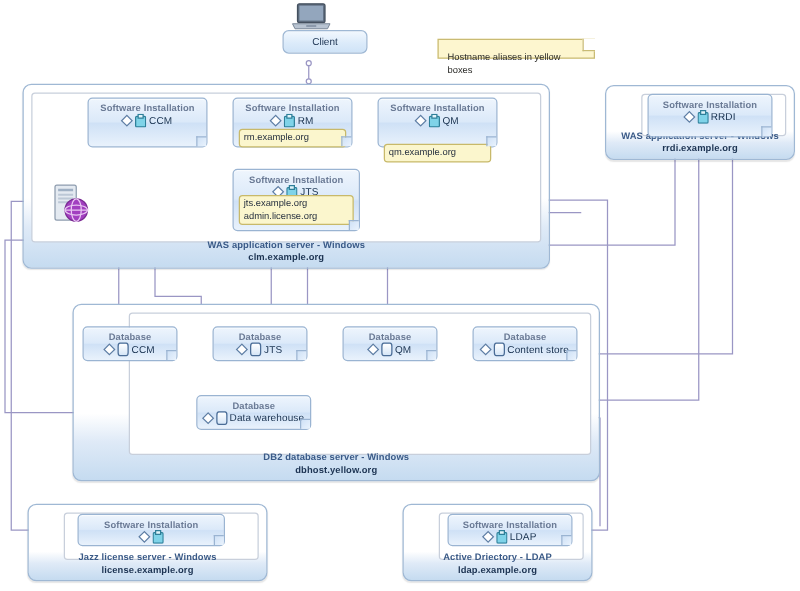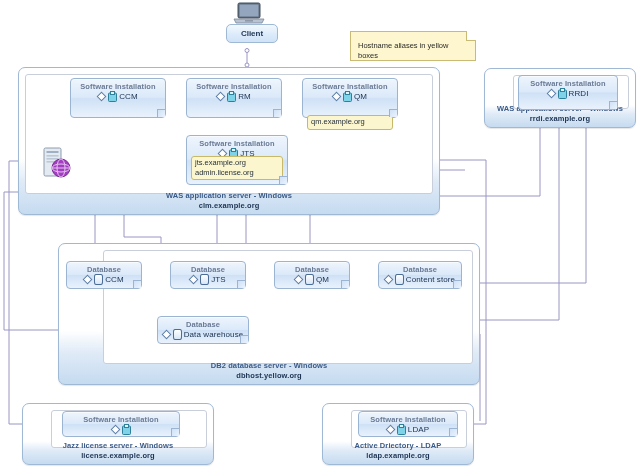--- a/index.html
+++ b/index.html
@@ -232,7 +232,7 @@
       <rect x="13" y="18" width="8" height="1.6" fill="#8c99ab"></rect>
     </svg>
   </div>
-  <div class="clientbox" style="left:226px; top:24px; width:52px; height:19px;font-weight:bold;">
+  <div class="clientbox" style="left:226px; top:24px; width:68px; height:19px;">
     <span>Client</span>
   </div>
 

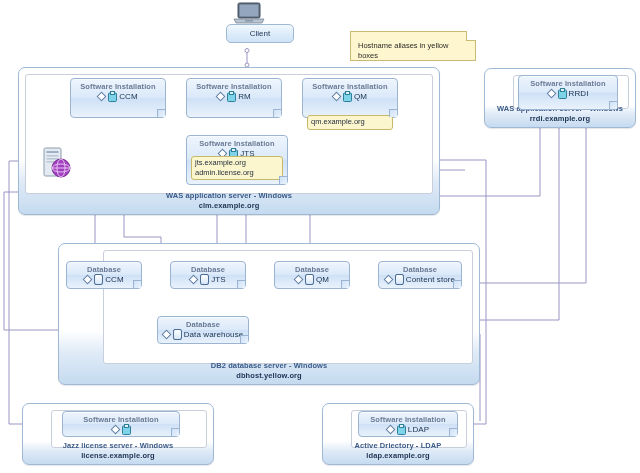--- a/index.html
+++ b/index.html
@@ -318,7 +318,7 @@
     <div class="corner"></div>
   </div>
 
-  <div class="note" style="left:350px; top:31px; width:126px; height:30px;">
+  <div class="note" style="left:350px; top:31px; width:126px; height:16px;">
     <div class="fold"></div>
     <span>Hostname aliases in yellow boxes</span>
   </div>

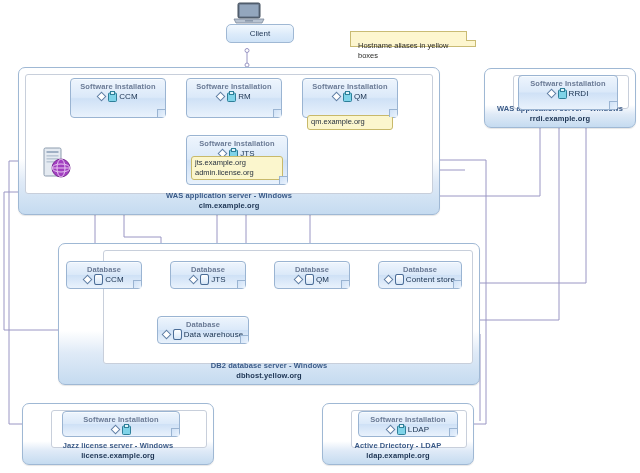--- a/index.html
+++ b/index.html
@@ -282,6 +282,9 @@
       </svg>
       <span class="lbl">RM</span>
     </div>
+    <div class="alias" style="top:24px;">
+      <div>rm.example.org</div>
+    </div>
     <div class="corner"></div>
   </div>
 

